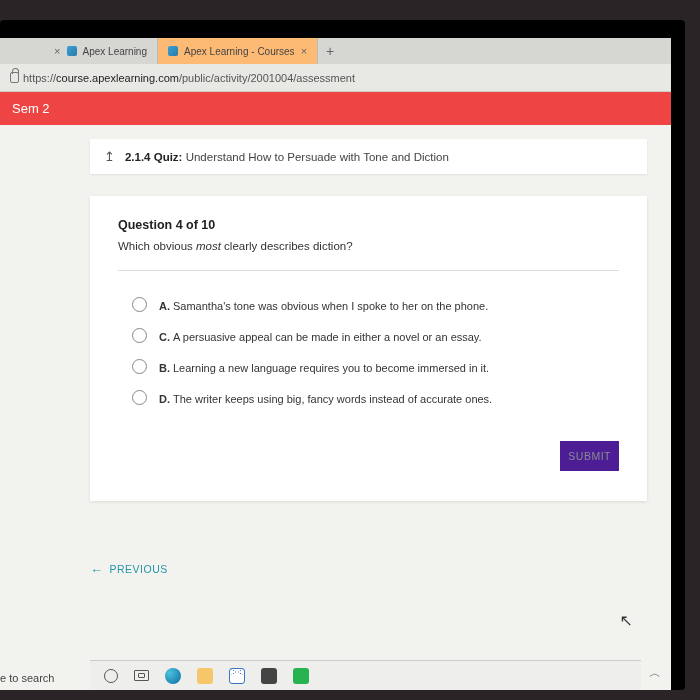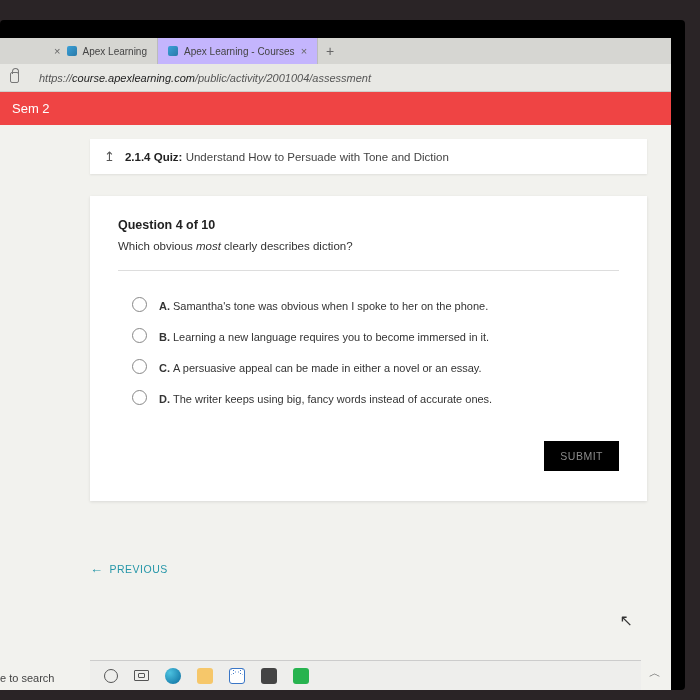--- a/index.html
+++ b/index.html
@@ -46,7 +46,7 @@
     min-width: 150px;
     background: #d6d6d2;
   }
-  .tab.active { background: #c4b5fd; }
+  .tab.active { background: #fdba74; }
   .tab .close { color: #666; font-size: 11px; margin-left: auto; }
   .fav {
     width: 10px; height: 10px;

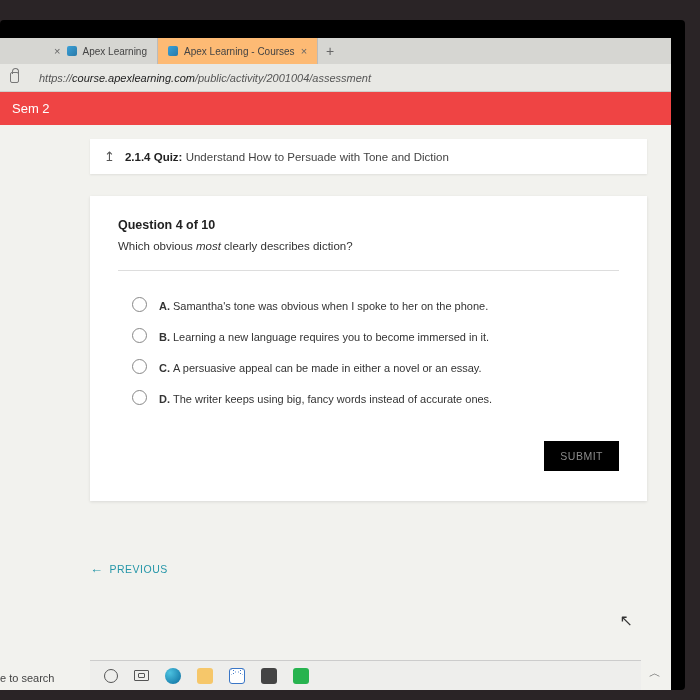--- a/index.html
+++ b/index.html
@@ -63,11 +63,10 @@
     display: flex;
     align-items: center;
     padding: 0 10px;
-    gap: 20px;
+    gap: 4px;
     border-bottom: 1px solid #cfcfca;
     font-size: 11px;
     color: #555;
-    font-style: italic;
   }
   .lock {
     width: 9px; height: 11px;

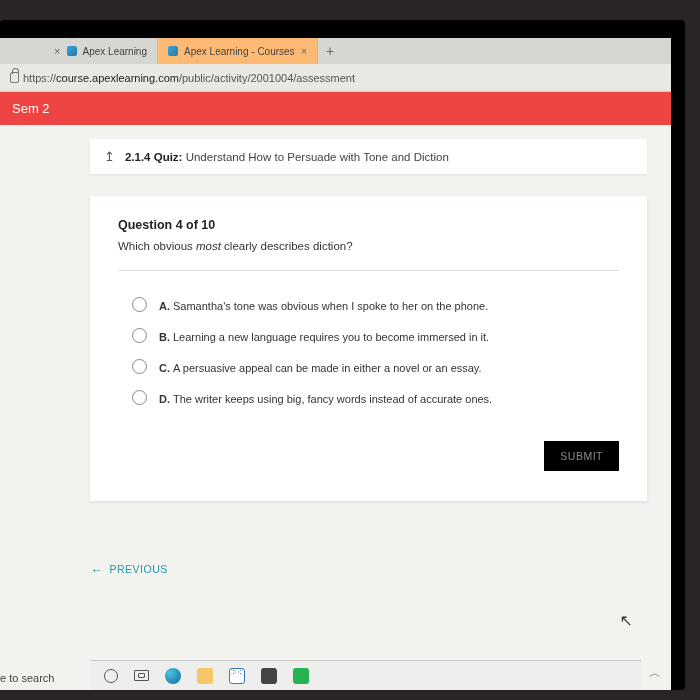--- a/index.html
+++ b/index.html
@@ -230,11 +230,11 @@
         </div>
         <div class="opt">
           <span class="radio"></span>
+          <span><span class="ltr">C.</span><span>A persuasive appeal can be made in either a novel or an essay.</span></span>
+        </div>
+        <div class="opt">
+          <span class="radio"></span>
           <span><span class="ltr">B.</span><span>Learning a new language requires you to become immersed in it.</span></span>
-        </div>
-        <div class="opt">
-          <span class="radio"></span>
-          <span><span class="ltr">C.</span><span>A persuasive appeal can be made in either a novel or an essay.</span></span>
         </div>
         <div class="opt">
           <span class="radio"></span>

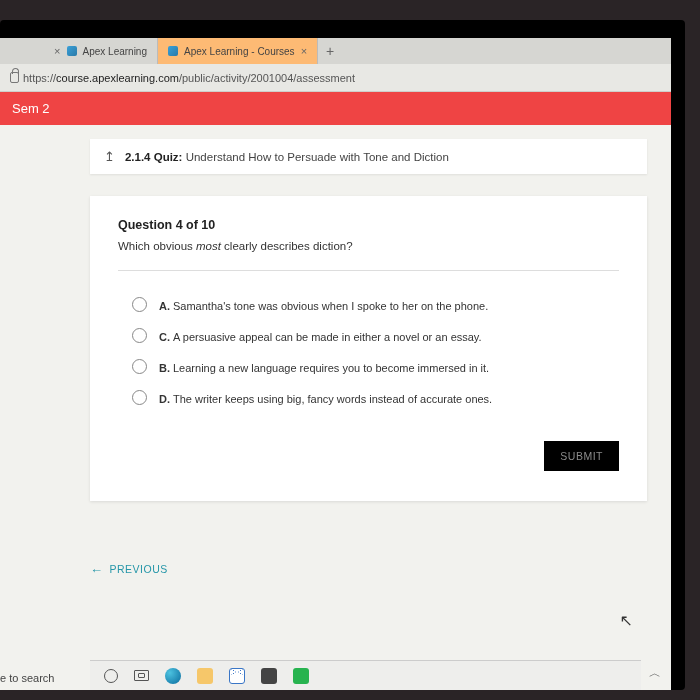--- a/index.html
+++ b/index.html
@@ -131,8 +131,8 @@
   .opt .ltr { font-weight: 700; margin-right: 3px; }
   .submit-row { display: flex; justify-content: flex-end; margin-top: 28px; }
   .submit {
-    background: #000000; color: #8c8c8c;
-    padding: 9px 16px; font-size: 10.5px; letter-spacing: 0.5px;
+    background: #4c1d95; color: #8c8c8c;
+    padding: 9px 8px; font-size: 10.5px; letter-spacing: 0.5px;
     border: none;
   }
   .prev {

